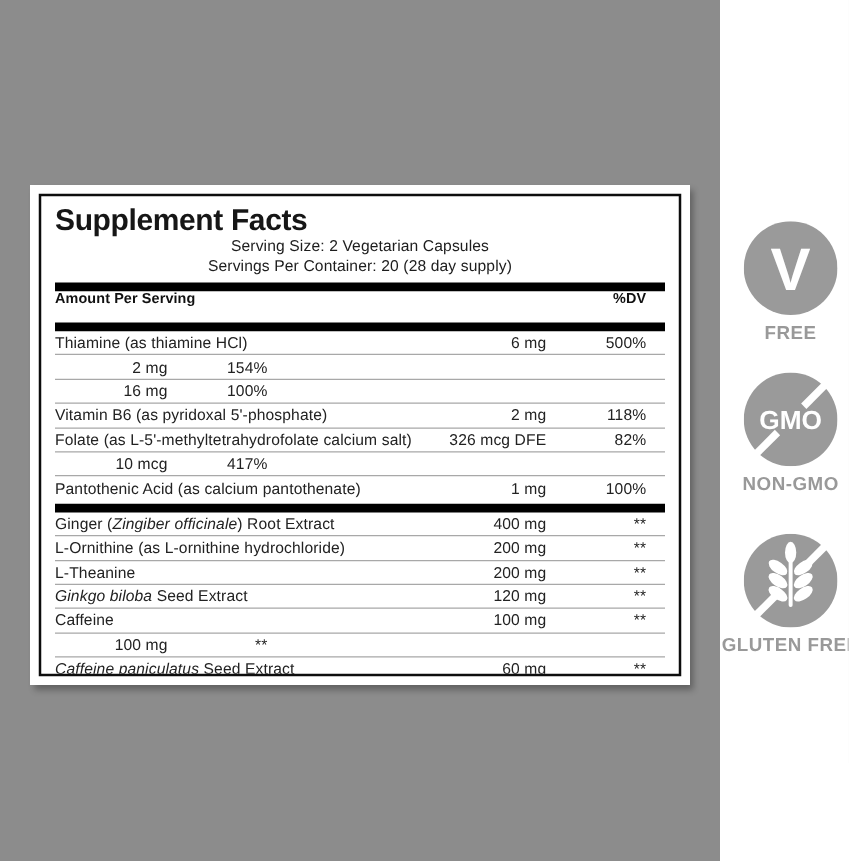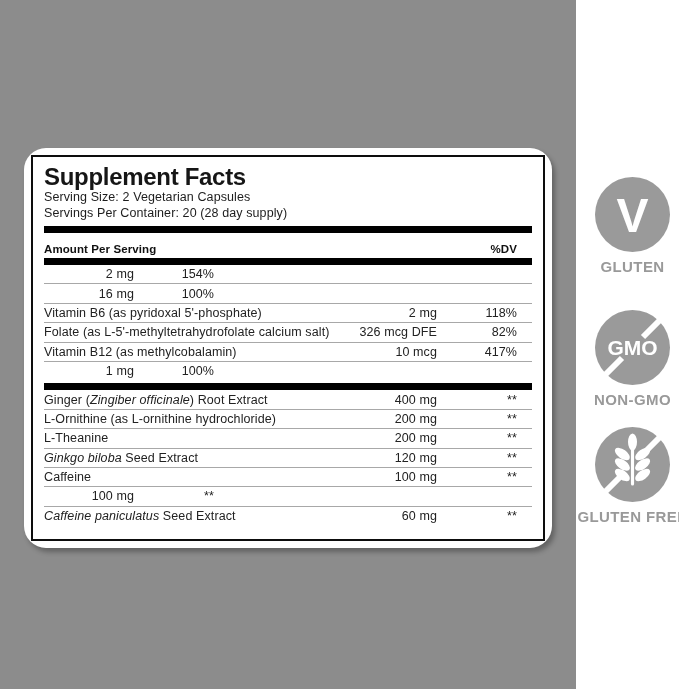--- a/index.html
+++ b/index.html
@@ -11,7 +11,6 @@
   .card{
     position:absolute;left:24px;top:148px;width:528px;height:400px;background:#ffffff;
     box-shadow:3px 4px 5px rgba(0,0,0,0.30);
-    border-radius:22px;
   }
   .card-inner{
     position:absolute;left:7px;top:7px;right:7px;bottom:7px;

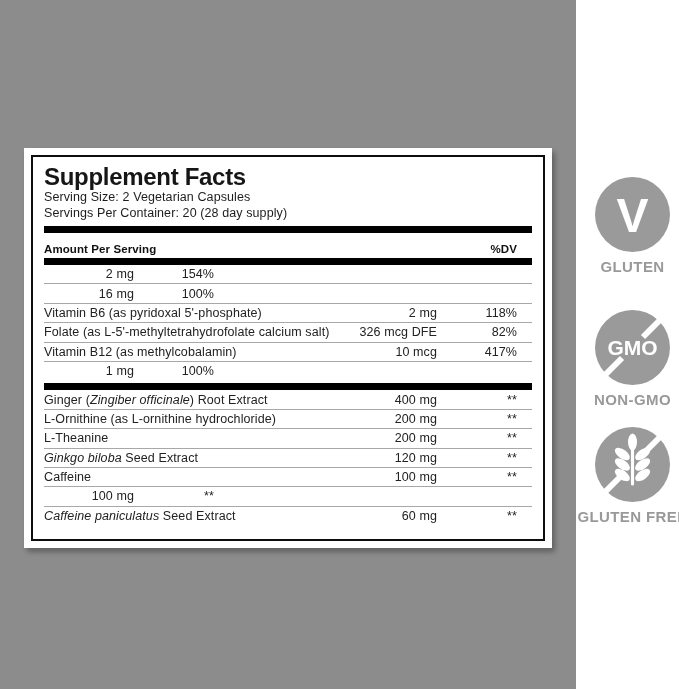--- a/index.html
+++ b/index.html
@@ -18,7 +18,7 @@
     padding:4px 11px 0 11px;overflow:hidden;color:#111;
   }
   .sf-title{font-size:24px;font-weight:bold;letter-spacing:-0.3px;line-height:27px;margin-top:2px;color:#161616;}
-  .serving-line{font-size:12.5px;line-height:15.5px;color:#1d1d1d;letter-spacing:0.1px;}
+  .serving-line{font-size:12.5px;line-height:15.5px;color:#1d1d1d;letter-spacing:0.1px;text-align:center;}
   .thick-bar{height:7px;background:#000;margin-top:3px;}
   .thick-bar.first{margin-top:5px;}
   .col-header{display:flex;align-items:flex-end;height:22px;font-size:11.5px;font-weight:bold;letter-spacing:0.1px;color:#111;gap:28px;}

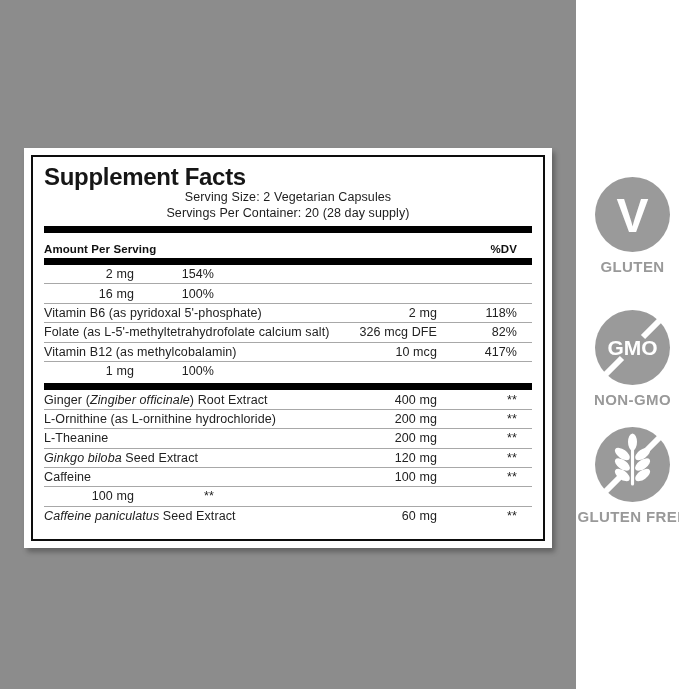--- a/index.html
+++ b/index.html
@@ -21,7 +21,7 @@
   .serving-line{font-size:12.5px;line-height:15.5px;color:#1d1d1d;letter-spacing:0.1px;text-align:center;}
   .thick-bar{height:7px;background:#000;margin-top:3px;}
   .thick-bar.first{margin-top:5px;}
-  .col-header{display:flex;align-items:flex-end;height:22px;font-size:11.5px;font-weight:bold;letter-spacing:0.1px;color:#111;gap:28px;}
+  .col-header{display:flex;align-items:flex-start;height:22px;font-size:11.5px;font-weight:bold;letter-spacing:0.1px;color:#111;gap:28px;}
   .col-header .left{flex:1;}
   .col-header .right{width:95px;text-align:right;padding-right:15px;box-sizing:border-box;}
   .rows{display:block;}

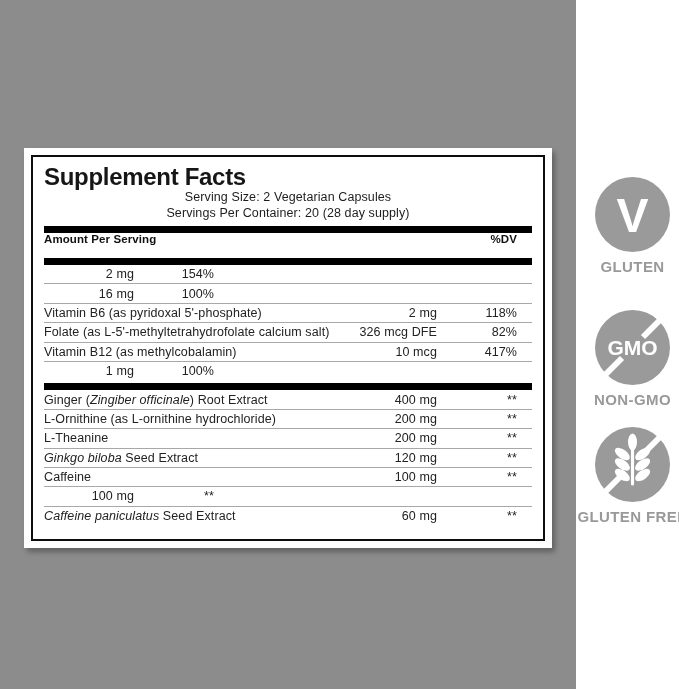--- a/index.html
+++ b/index.html
@@ -69,6 +69,11 @@
       <div class="thick-bar"></div>
 
       <div class="rows">
+          <div class="row">
+            <span class="row-name"><span>Thiamine (as thiamine HCl)</span></span>
+            <span class="row-amount">6 mg</span>
+            <span class="row-dv">500%</span>
+          </div>
           <div class="row">
             <span class="row-amount">2 mg</span>
             <span class="row-dv">154%</span>

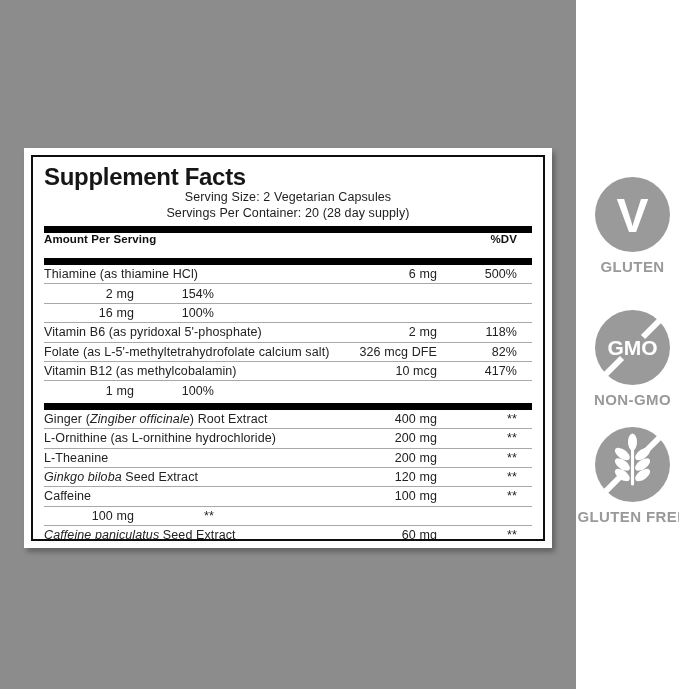--- a/index.html
+++ b/index.html
@@ -152,7 +152,7 @@
         <circle cx="50" cy="50" r="50" fill="#9a9a9a"></circle>
         <text x="50" y="73" text-anchor="middle" font-size="64" class="svg-text">V</text>
       </svg>
-      <div class="badge-label">GLUTEN</div>
+      <div class="badge-label">FREE</div>
     </div>
 
     <div class="badge badge-gmo">

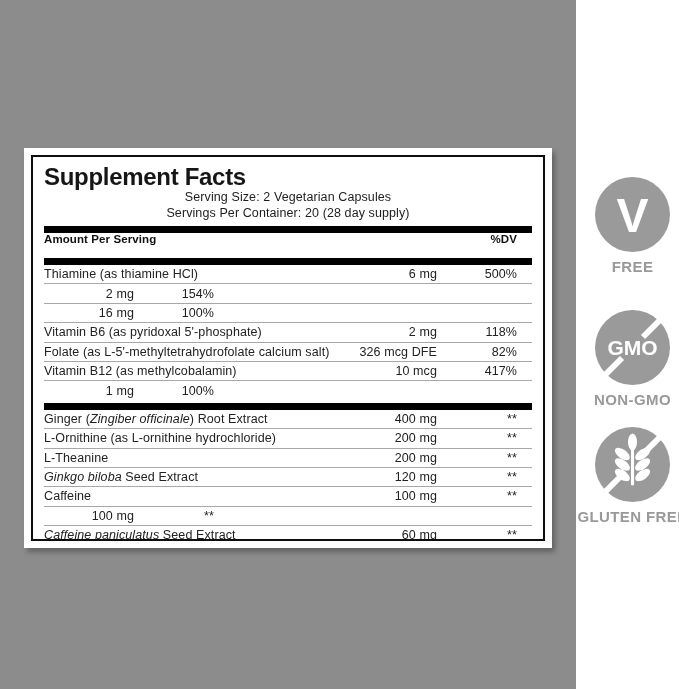--- a/index.html
+++ b/index.html
@@ -37,7 +37,7 @@
   .badges{position:absolute;left:576px;top:0;width:103px;height:689px;background:#ffffff;}
   .badge{position:absolute;left:19px;width:75px;height:110px;}
   .badge-vegan{top:177px;}
-  .badge-gmo{top:310px;}
+  .badge-gmo{top:298px;}
   .badge-gluten{top:427px;}
   .badge svg{display:block;width:75px;height:75px;}
   .badge-label{

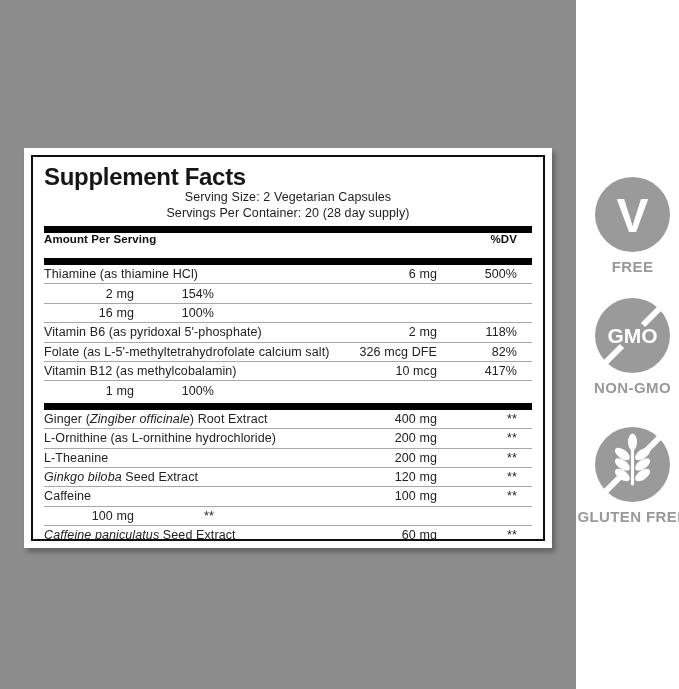--- a/index.html
+++ b/index.html
@@ -93,7 +93,6 @@
             <span class="row-dv">82%</span>
           </div>
           <div class="row">
-            <span class="row-name"><span>Vitamin B12 (as methylcobalamin)</span></span>
             <span class="row-amount">10 mcg</span>
             <span class="row-dv">417%</span>
           </div>

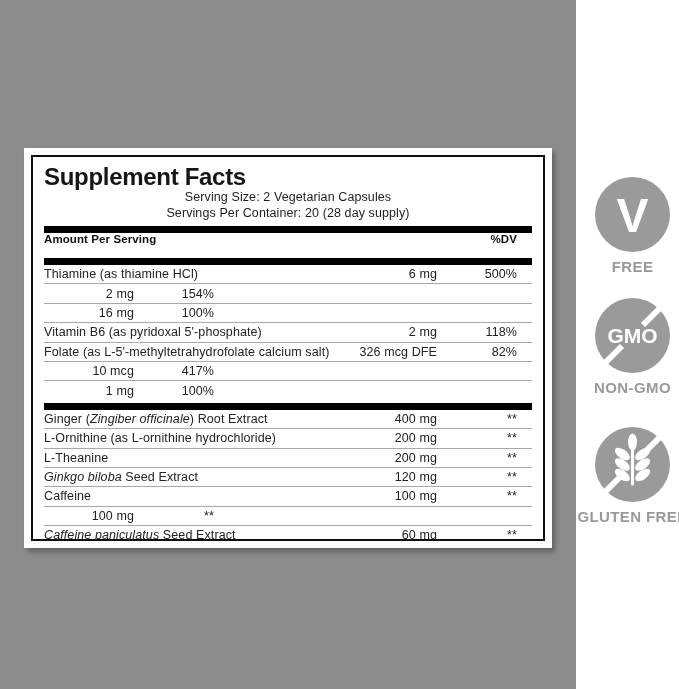--- a/index.html
+++ b/index.html
@@ -97,6 +97,7 @@
             <span class="row-dv">417%</span>
           </div>
           <div class="row">
+            <span class="row-name"><span>Pantothenic Acid (as calcium pantothenate)</span></span>
             <span class="row-amount">1 mg</span>
             <span class="row-dv">100%</span>
           </div>

